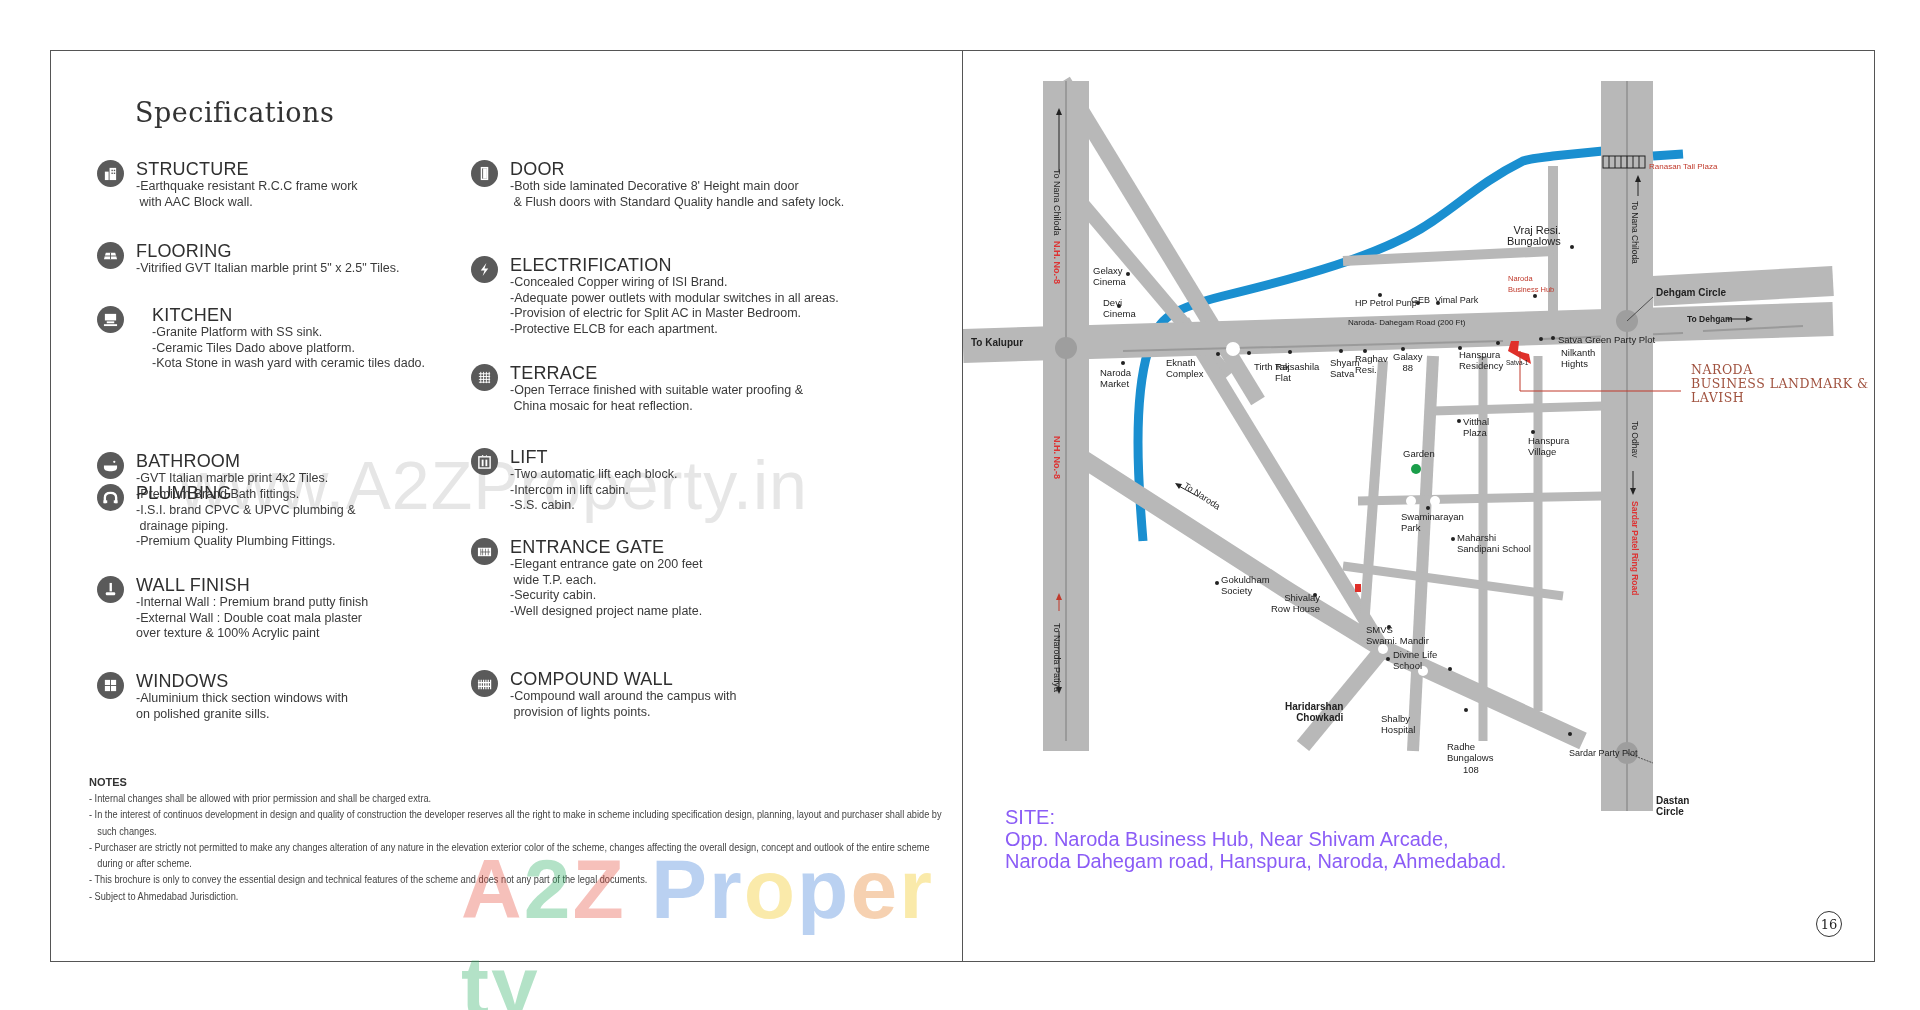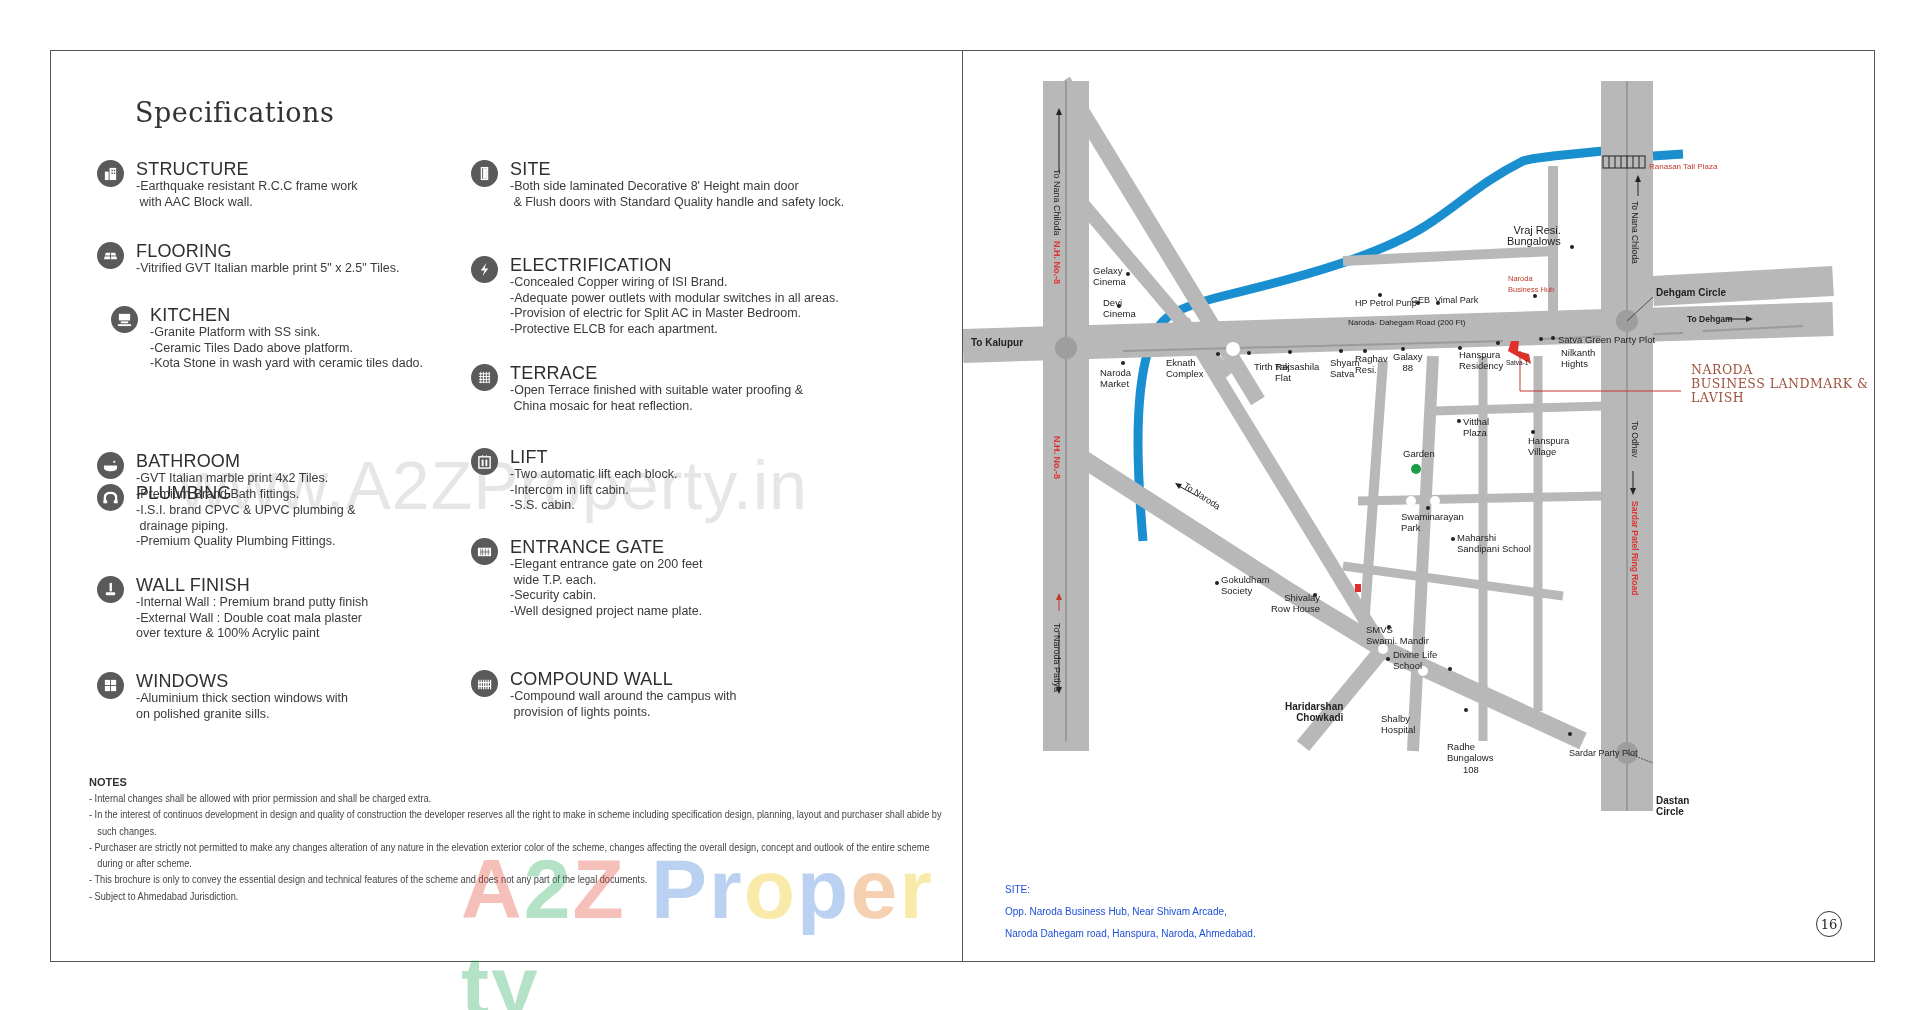--- a/index.html
+++ b/index.html
@@ -149,7 +149,7 @@
           </svg>
         </div>
         <div>
-          <div class="hd">SITE</div>
+          <div class="hd">DOOR</div>
           <div class="ln">-Both side laminated Decorative 8' Height main door</div>
           <div class="ln"> &amp; Flush doors with Standard Quality handle and safety lock.</div>
         </div>

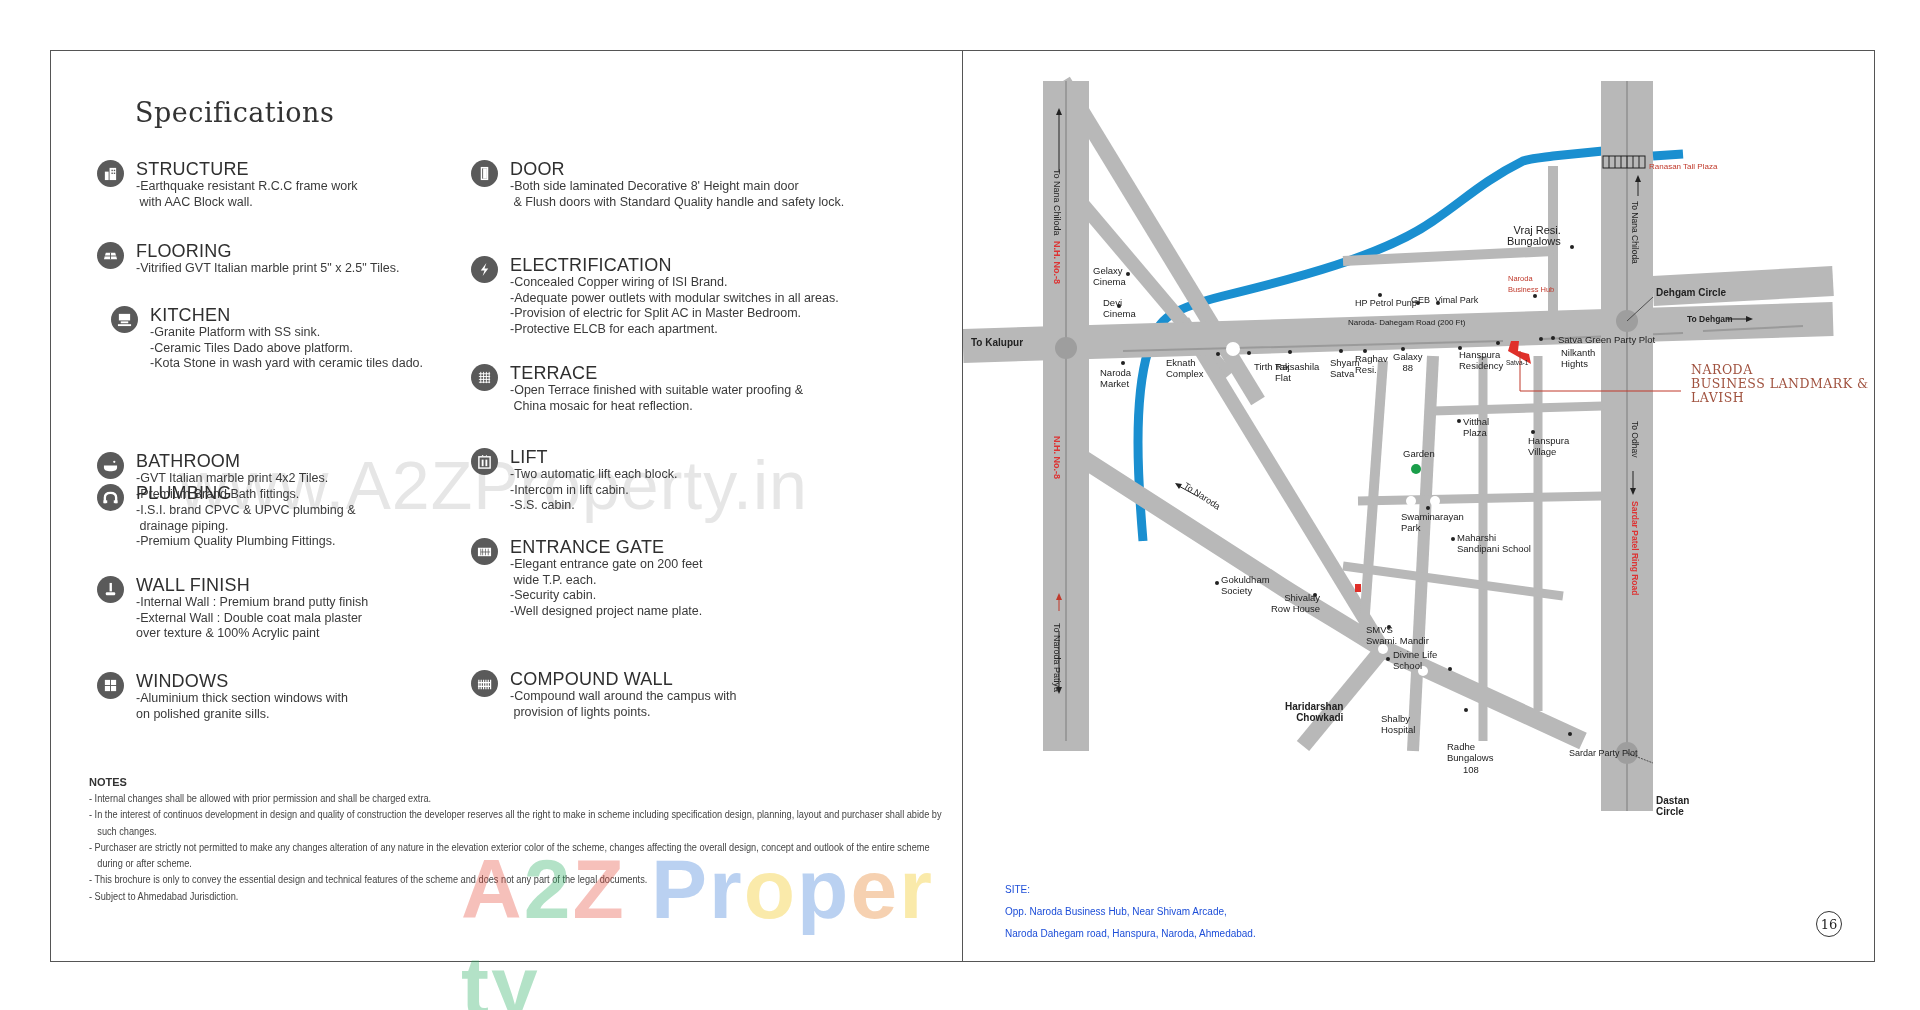--- a/index.html
+++ b/index.html
@@ -66,7 +66,7 @@
           <div class="ln">-Vitrified GVT Italian marble print 5" x 2.5" Tiles.</div>
         </div>
       </div>
-      <div class="spec" style="left: 60px; top: 254px;">
+      <div class="spec" style="left: 46px; top: 254px; gap: 16px;">
         <div class="ic">
           <svg viewBox="0 0 16 16">
             <rect x="2" y="2" width="12" height="7" fill="#fff"></rect>

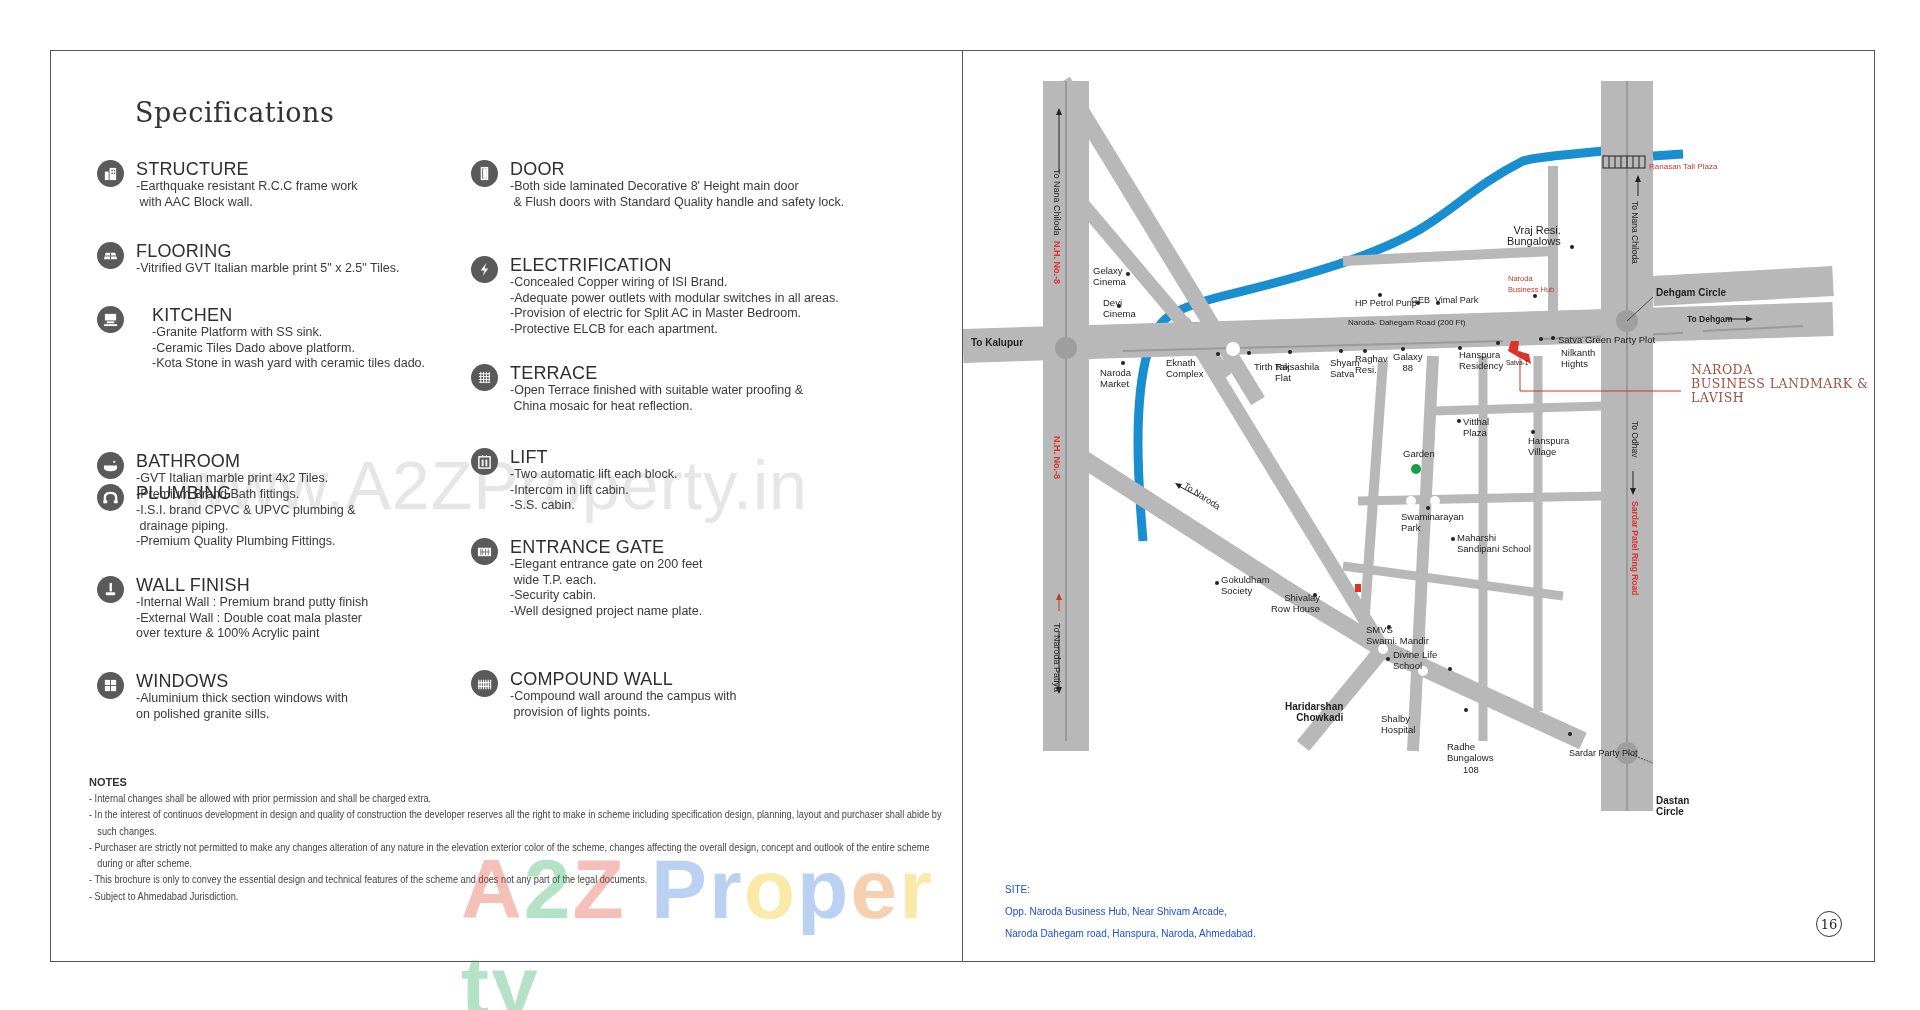--- a/index.html
+++ b/index.html
@@ -20,7 +20,7 @@
   .wm2{position:absolute;left:410px;top:790px;font-size:84px;font-weight:bold;letter-spacing:2px;opacity:0.35;pointer-events:none;}
   .wm2 span{display:inline-block;}
   .map{position:absolute;left:0;top:0;}
-  .site{position:absolute;left:42px;top:828px;font-size:10px;line-height:22px;color:#1d4ed8;}
+  .site{position:absolute;left:42px;top:755px;font-size:20px;line-height:22px;color:#8b5cf6;}
   .pgnum{position:absolute;left:853px;top:860px;width:24px;height:24px;border:1px solid #333;border-radius:50%;font-family:"DejaVu Serif",serif;font-size:13px;display:flex;align-items:center;justify-content:center;color:#222;}
   .ml{position:absolute;font-size:9.5px;color:#222;line-height:11px;white-space:pre;}
   .ml.b{font-weight:bold;font-size:10px;}

